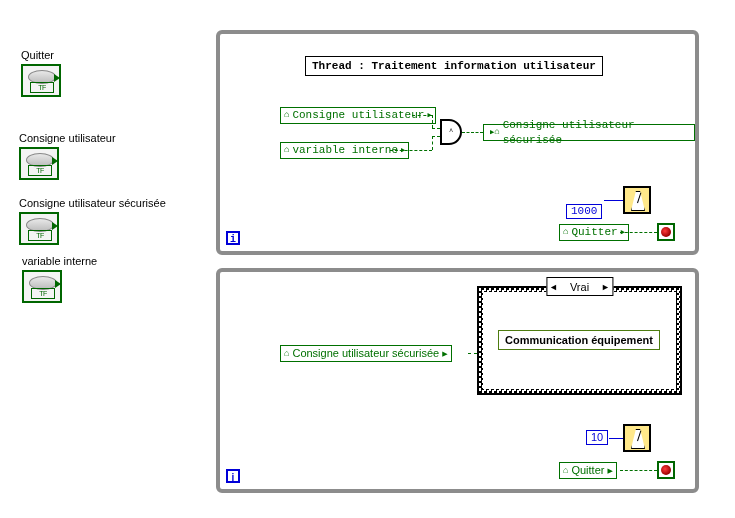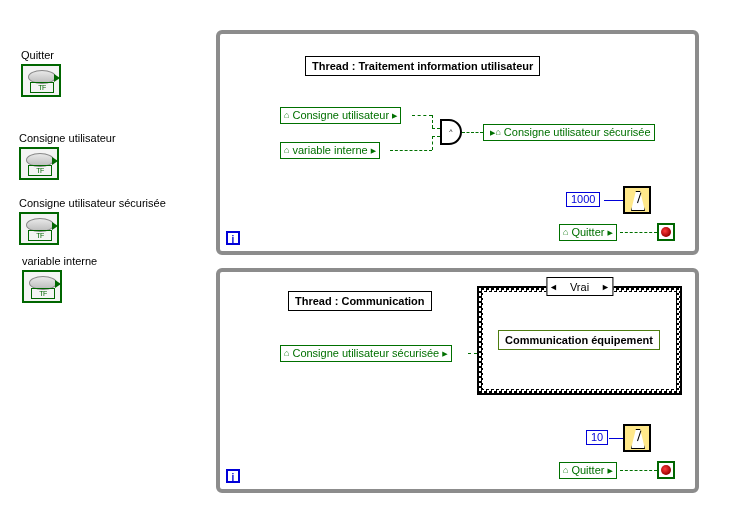--- a/index.html
+++ b/index.html
@@ -289,7 +289,7 @@
     <div class="bctrl-tri"></div>
   </div>
 
-  <div class="while-loop" style="left:216px; top:30px; width:483px; height:225px;">
+  <div class="while-loop" style="left:216px; top:30px; width:483px; height:225px;font-family:Liberation Mono, monospace;">
 
     <div class="comment" style="left:85px; top:22px;">Thread : Traitement information utilisateur</div>
 

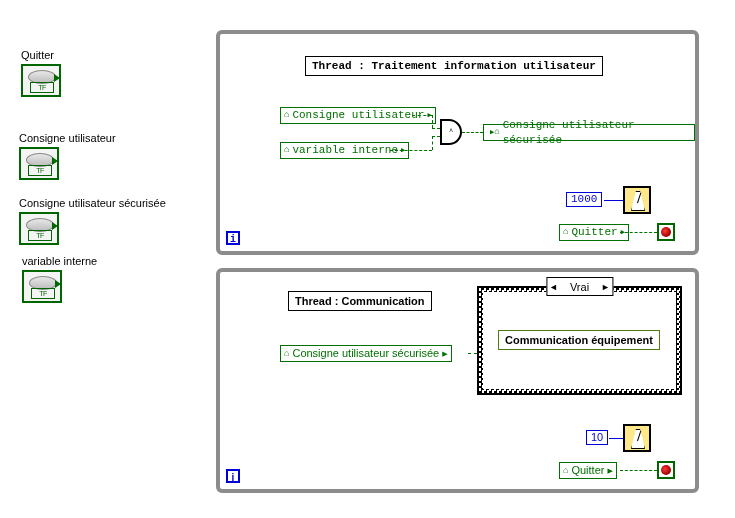--- a/index.html
+++ b/index.html
@@ -322,7 +322,7 @@
       <span>Consigne utilisateur sécurisée</span>
     </div>
 
-    <div class="int-const" style="left:346px; top:158px;">1000</div>
+    <div class="int-const" style="left:346px; top:170px;">1000</div>
     <div class="wire-blue-h" style="left:384px; top:166px; width:19px;"></div>
     <div class="wait-icon" style="left:403px; top:152px;">
       <div class="metro"></div>

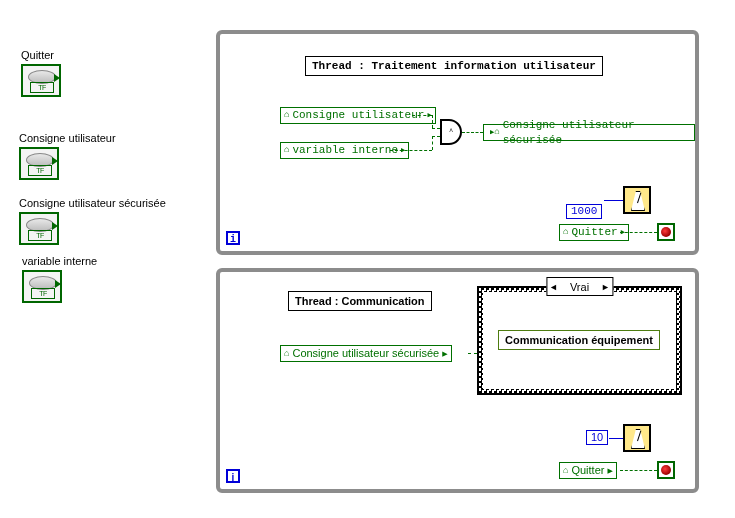--- a/index.html
+++ b/index.html
@@ -342,7 +342,6 @@
 
   <div class="while-loop" style="left:216px; top:268px; width:483px; height:225px;">
 
-    <div class="comment" style="left:68px; top:19px;">Thread : Communication</div>
 
     <div class="localvar" style="left:60px; top:73px;">
       <span class="house">⌂</span>

